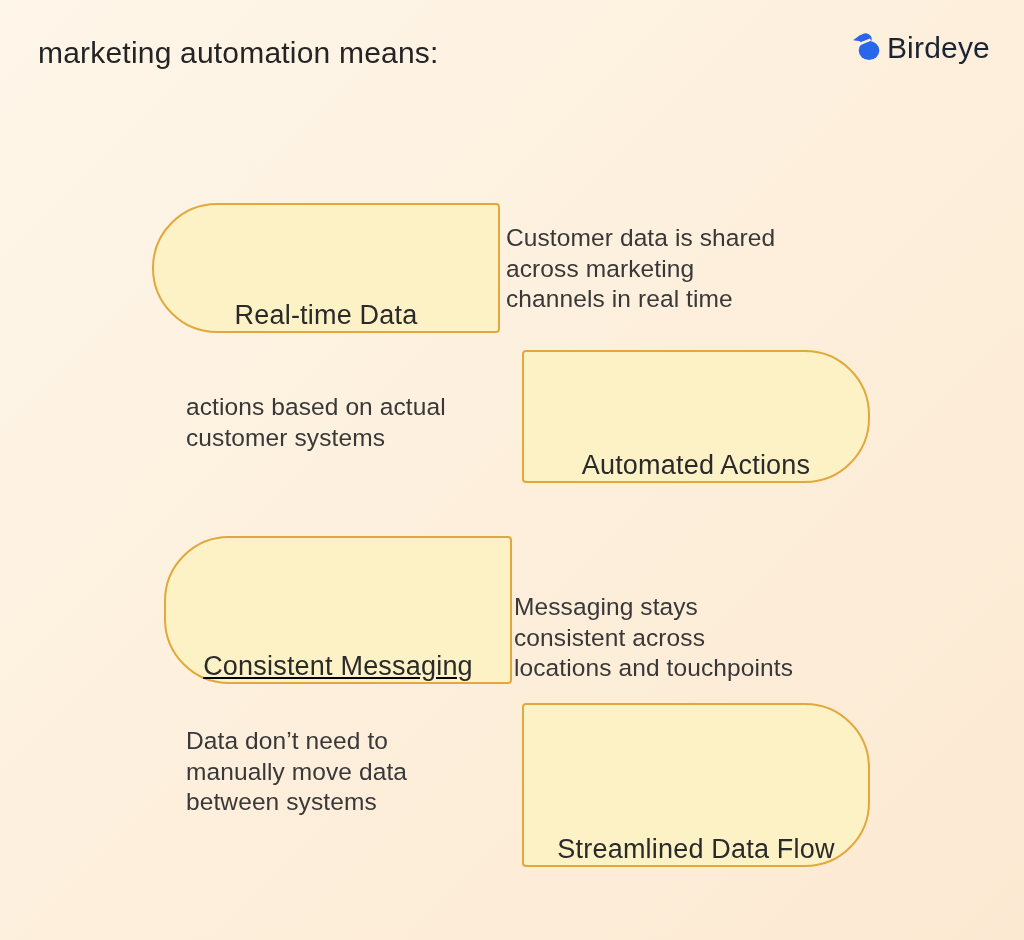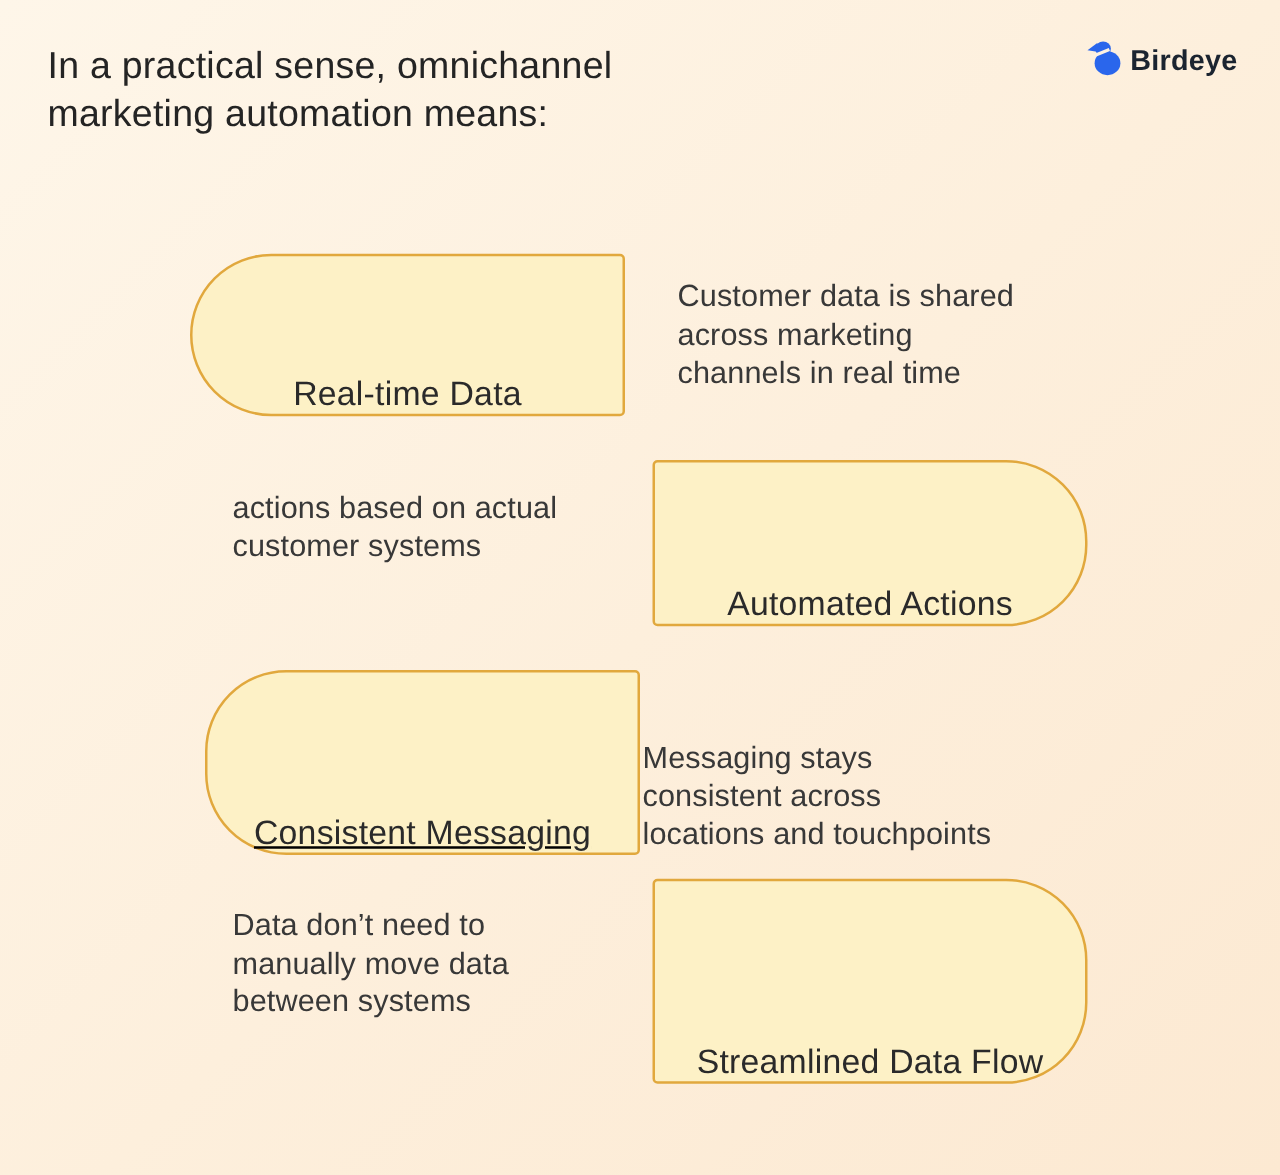--- a/index.html
+++ b/index.html
@@ -80,7 +80,6 @@
 <div class="canvas">
 
   <div class="title">
-    <div>In a practical sense, omnichannel</div>
     <div>marketing automation means:</div>
   </div>
 

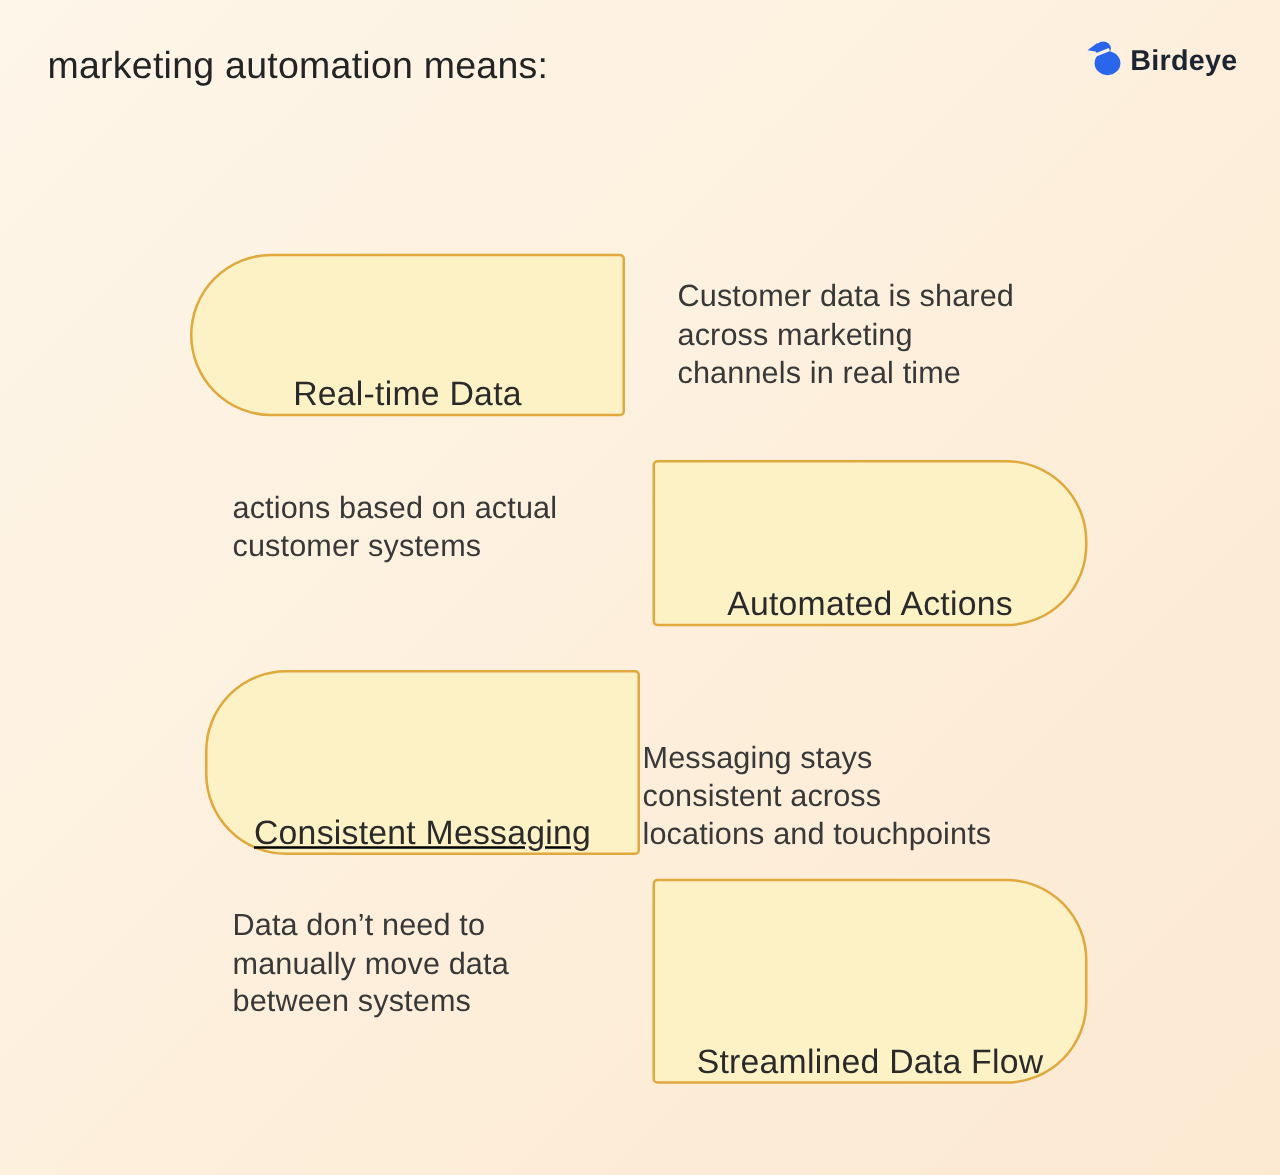--- a/index.html
+++ b/index.html
@@ -32,8 +32,8 @@
     gap: 7px;
   }
   .brand-name {
-    font-size: 23px;
-    font-weight: 700;
+    font-size: 30px;
+    font-weight: 400;
     letter-spacing: 0.2px;
     color: #1B2430;
   }

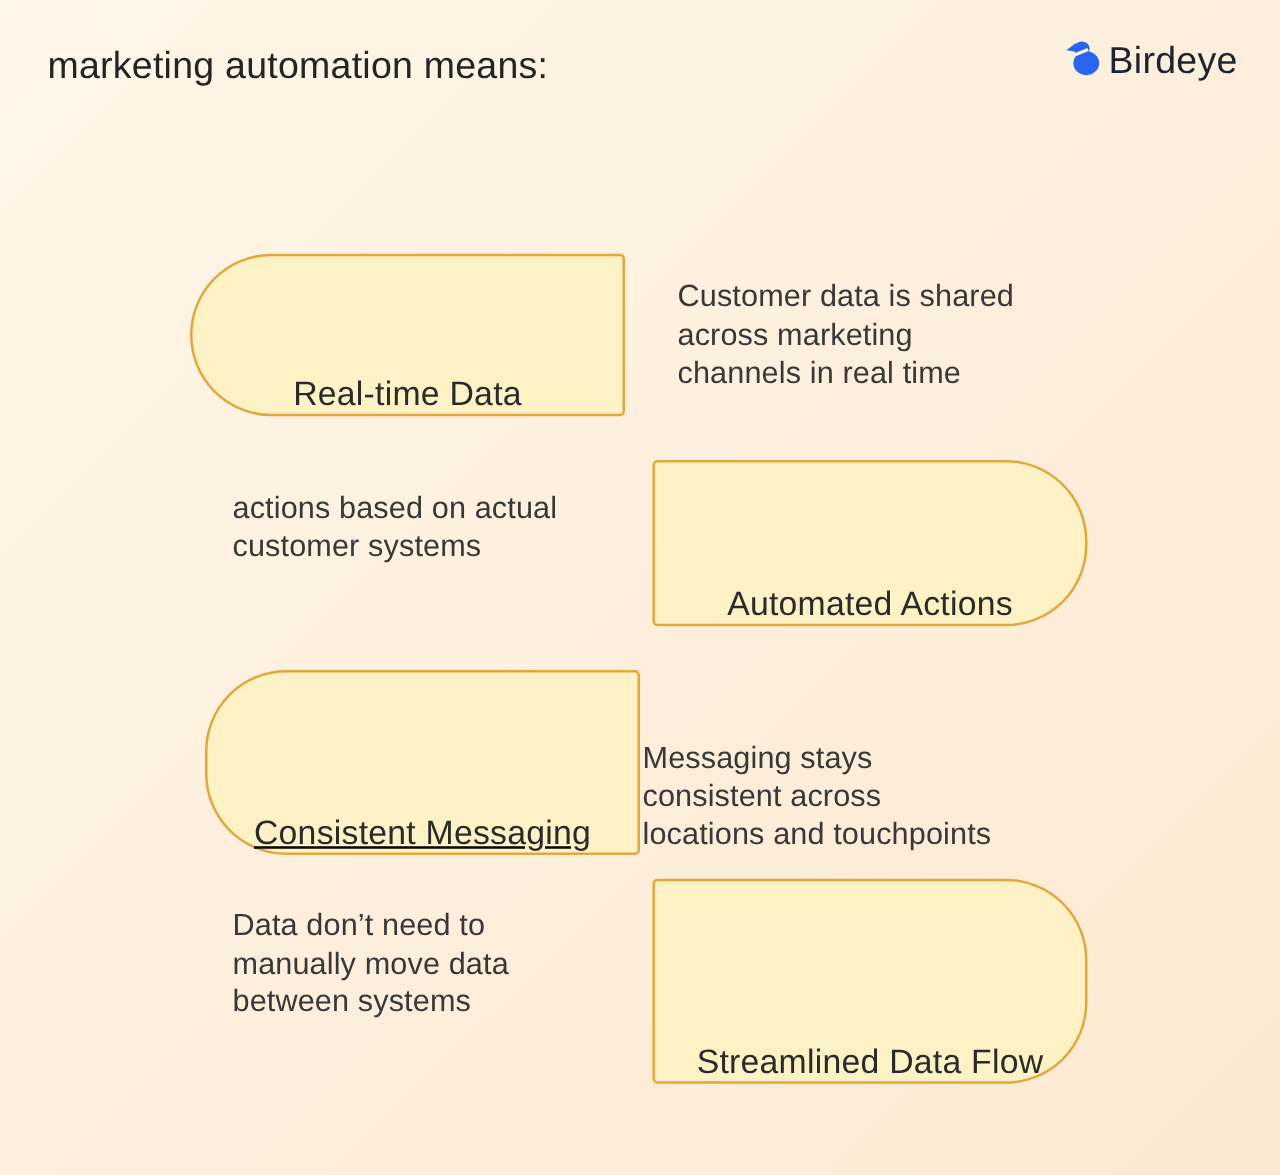--- a/index.html
+++ b/index.html
@@ -69,7 +69,7 @@
     color: #383838;
     letter-spacing: 0.1px;
   }
-  #desc-0 { left: 542px; top: 223px; }
+  #desc-0 { left: 506px; top: 223px; }
   #desc-1 { left: 186px; top: 392px; }
   #desc-2 { left: 514px; top: 557px; margin-top: 35px; }
   #desc-3 { left: 186px; top: 726px; }

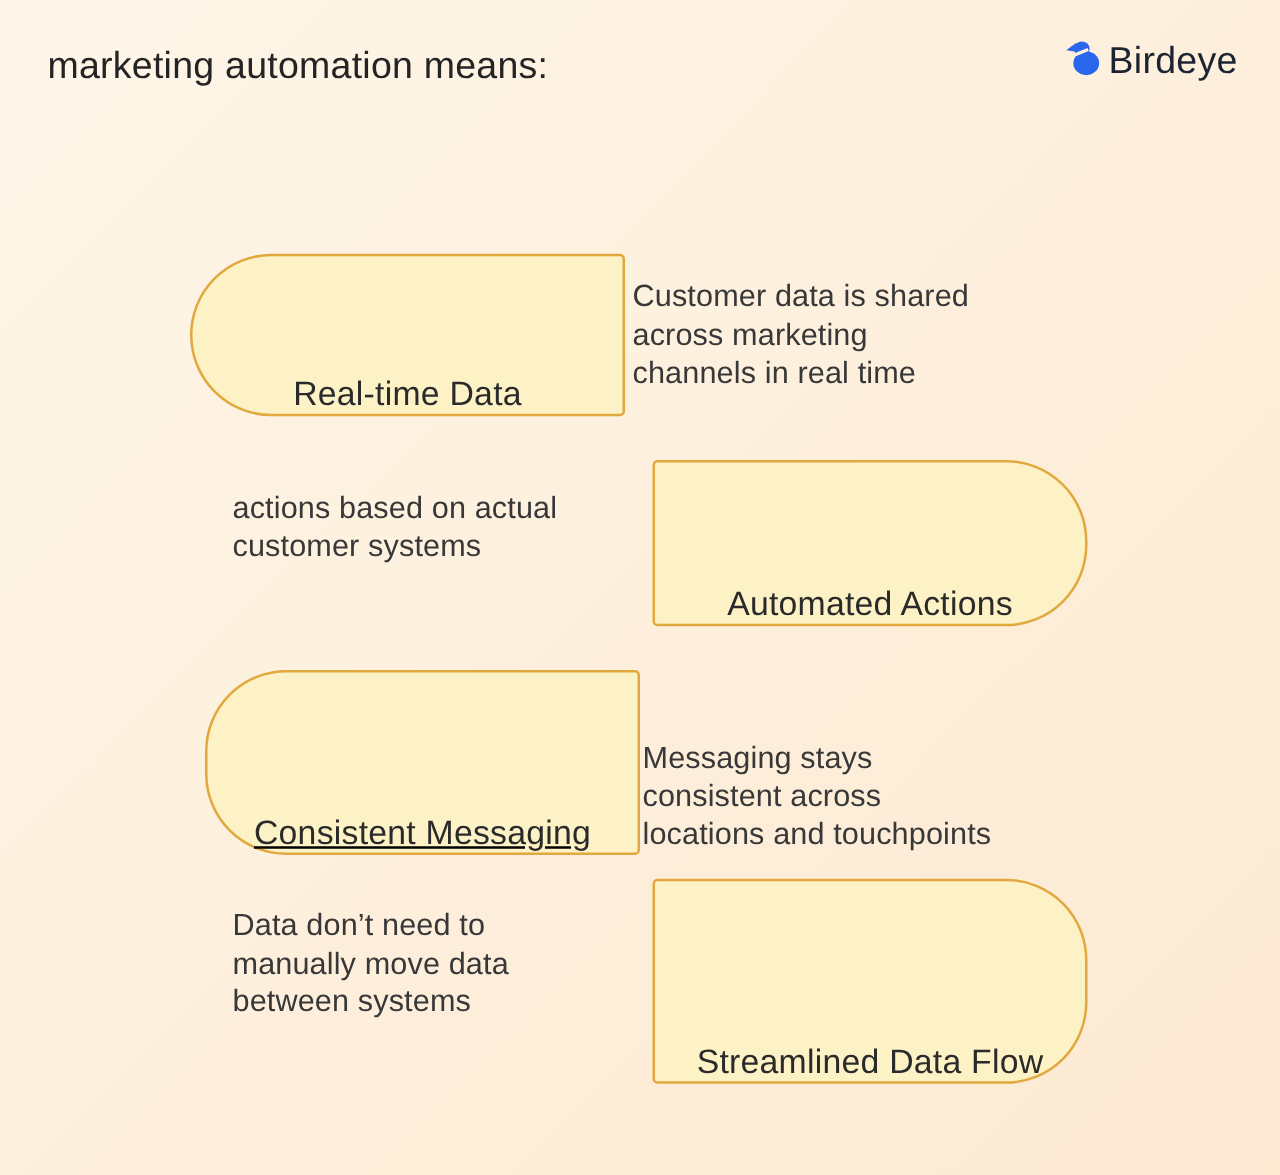--- a/index.html
+++ b/index.html
@@ -58,7 +58,7 @@
   }
 
   #pill-0 { left: 152px; top: 203px; height: 130px; }
-  #pill-1 { left: 522px; top: 368px; height: 133px; }
+  #pill-1 { left: 522px; top: 350px; height: 133px; }
   #pill-2 { left: 164px; top: 536px; height: 148px; text-decoration: underline; }
   #pill-3 { left: 522px; top: 703px; height: 164px; }
 

